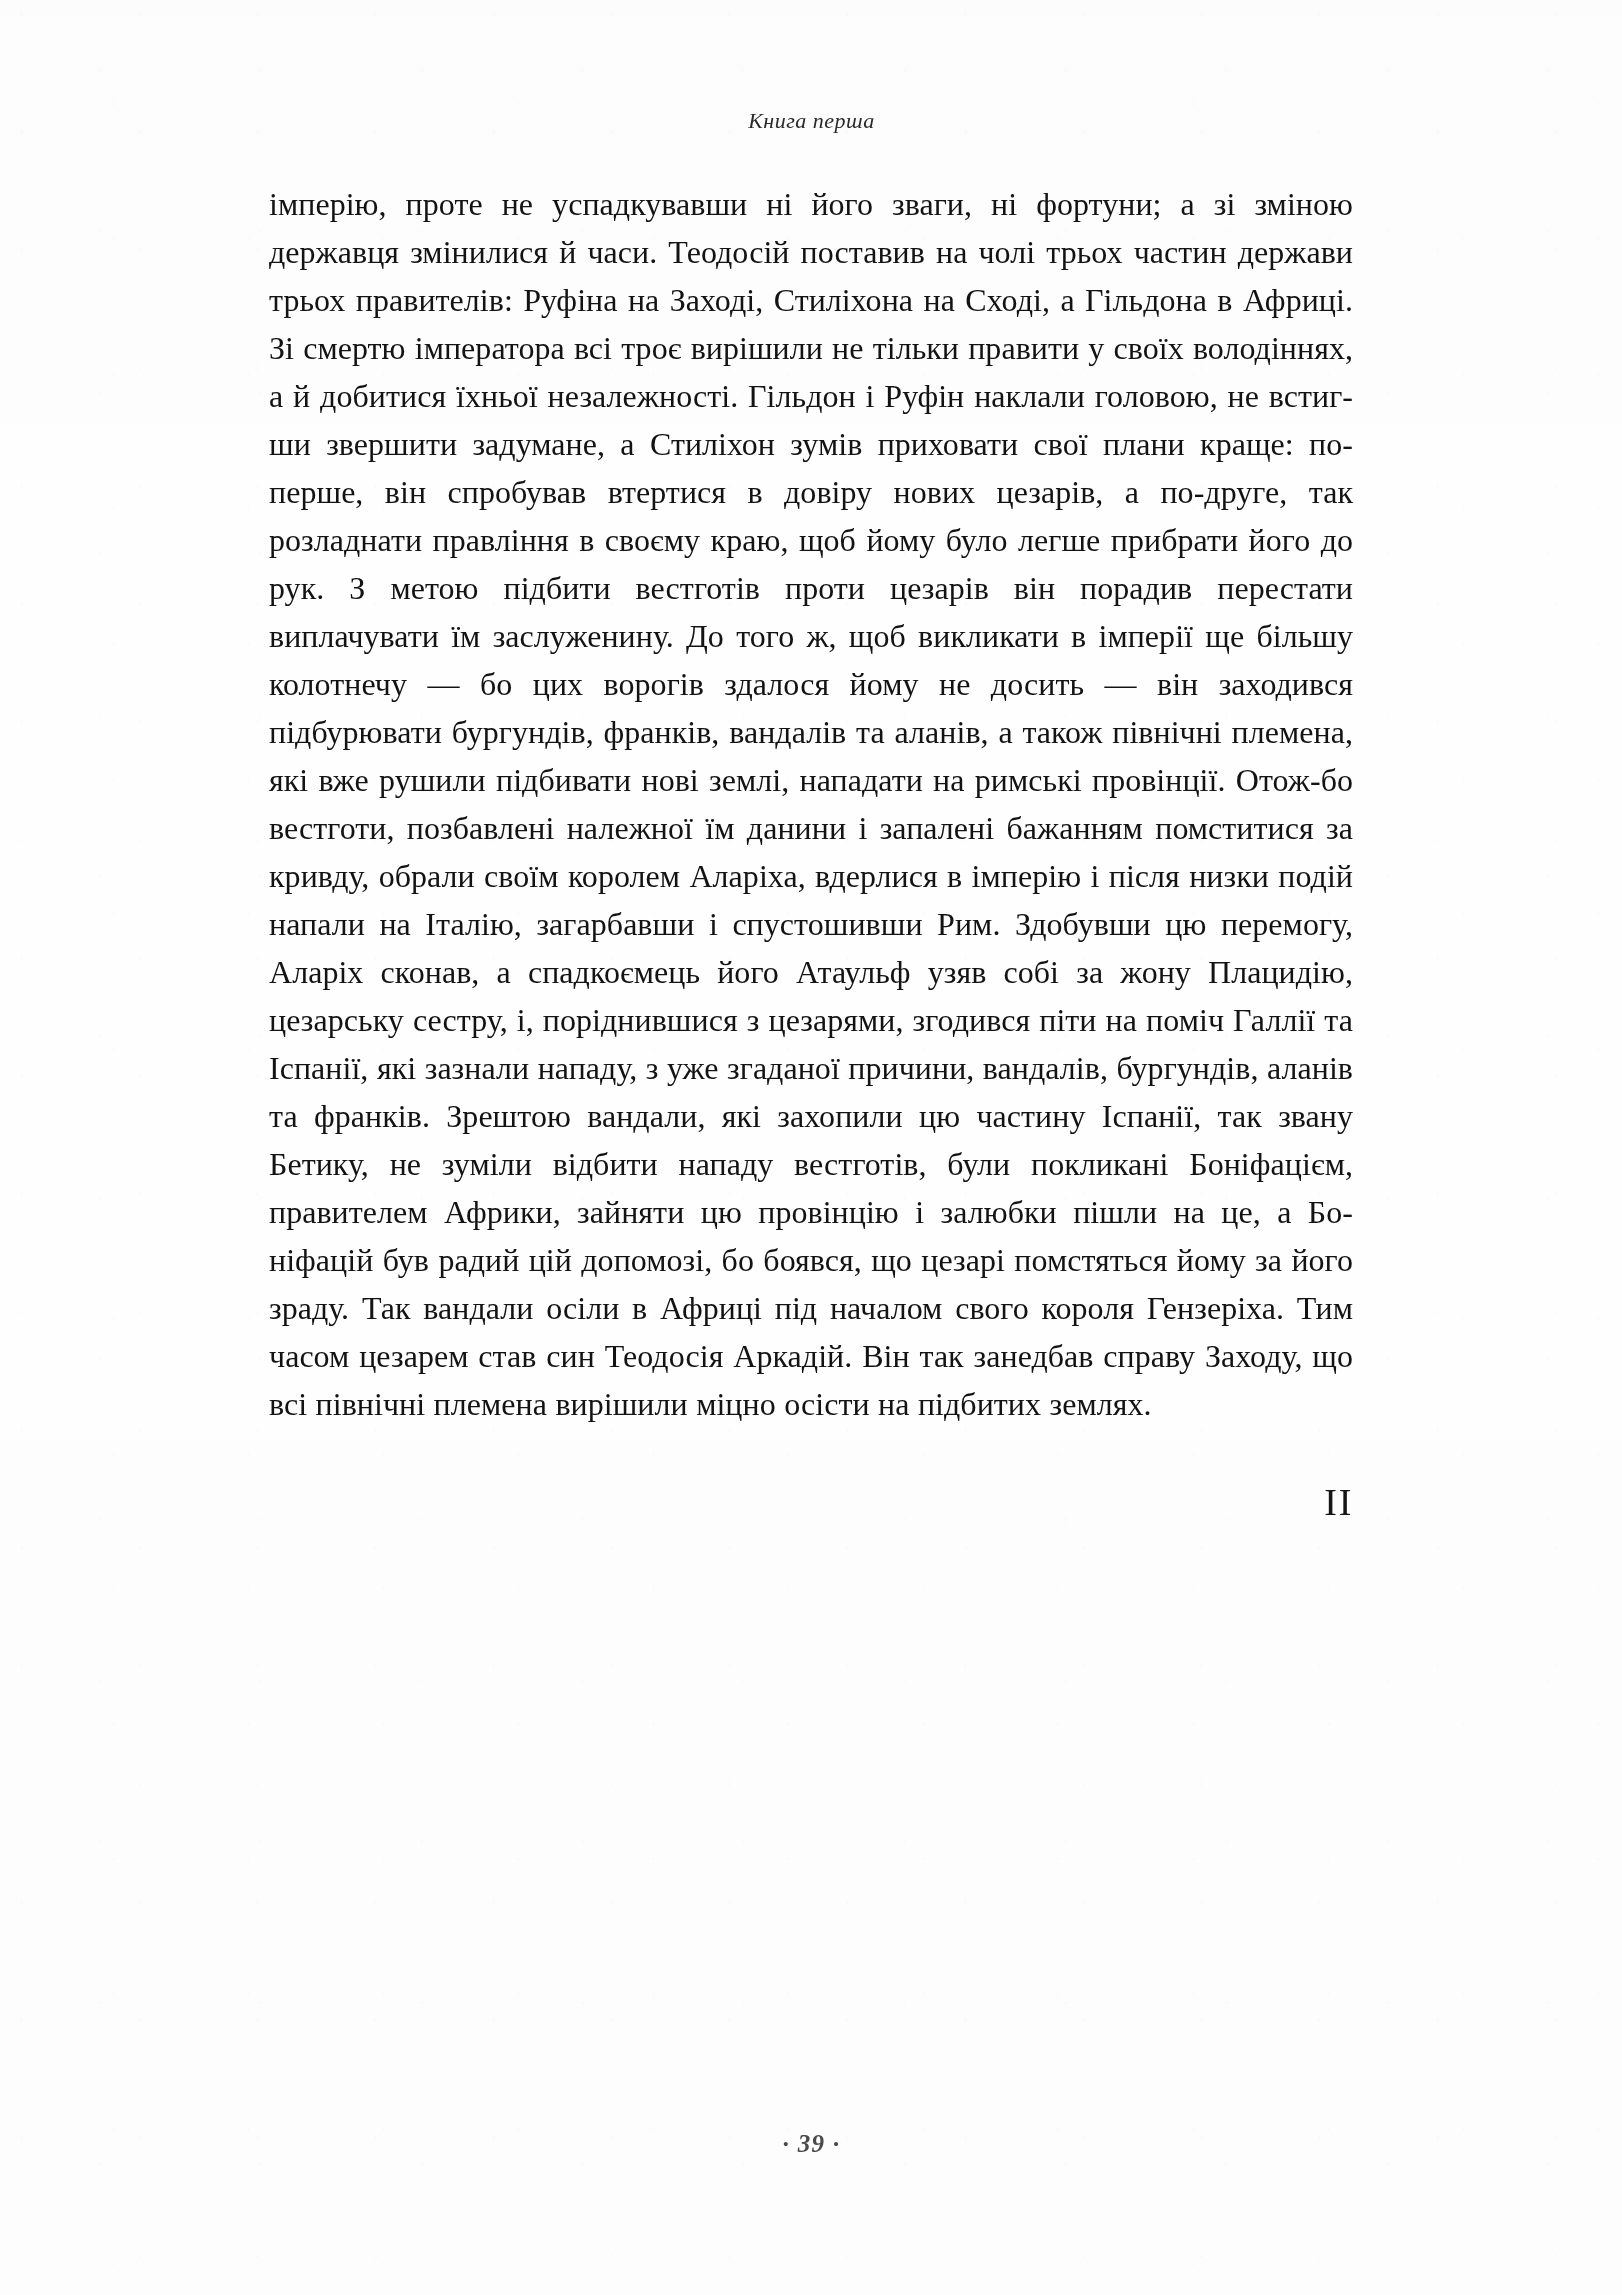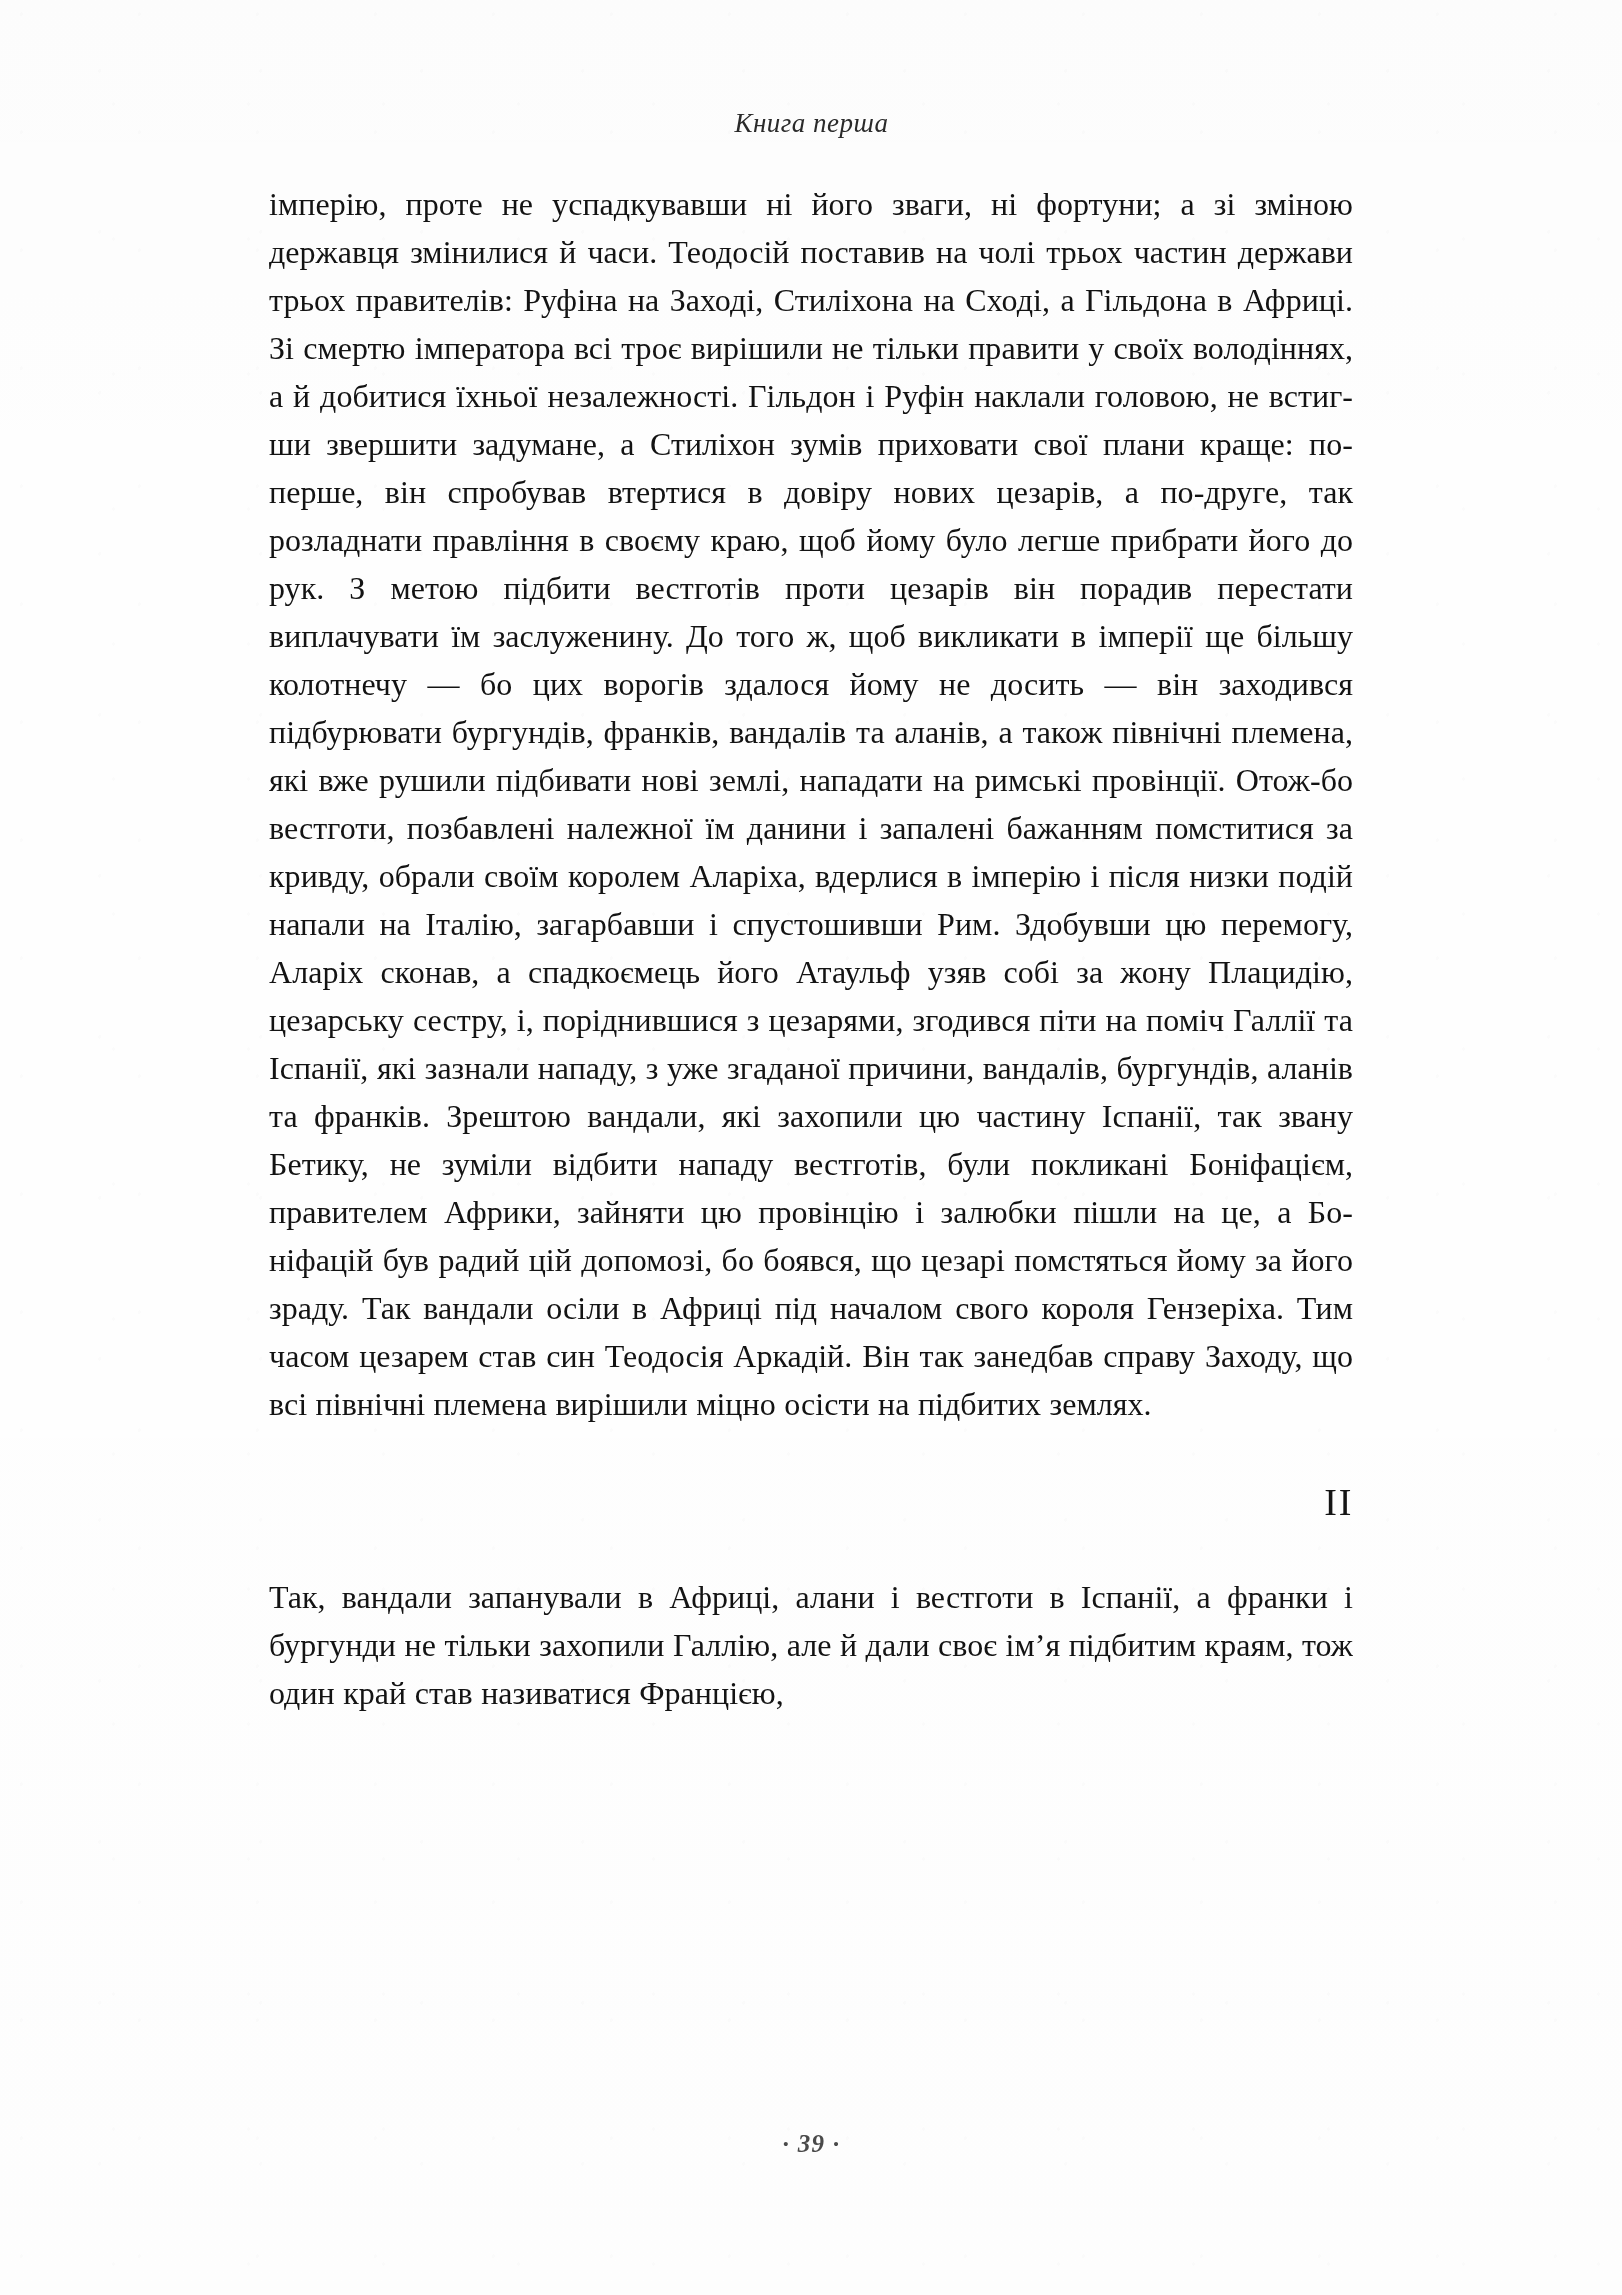--- a/index.html
+++ b/index.html
@@ -38,7 +38,7 @@
     top: 108px;
     text-align: center;
     font-style: italic;
-    font-size: 27px;
+    font-size: 22px;
     letter-spacing: 0.5px;
     color: #2a2a2a;
   }

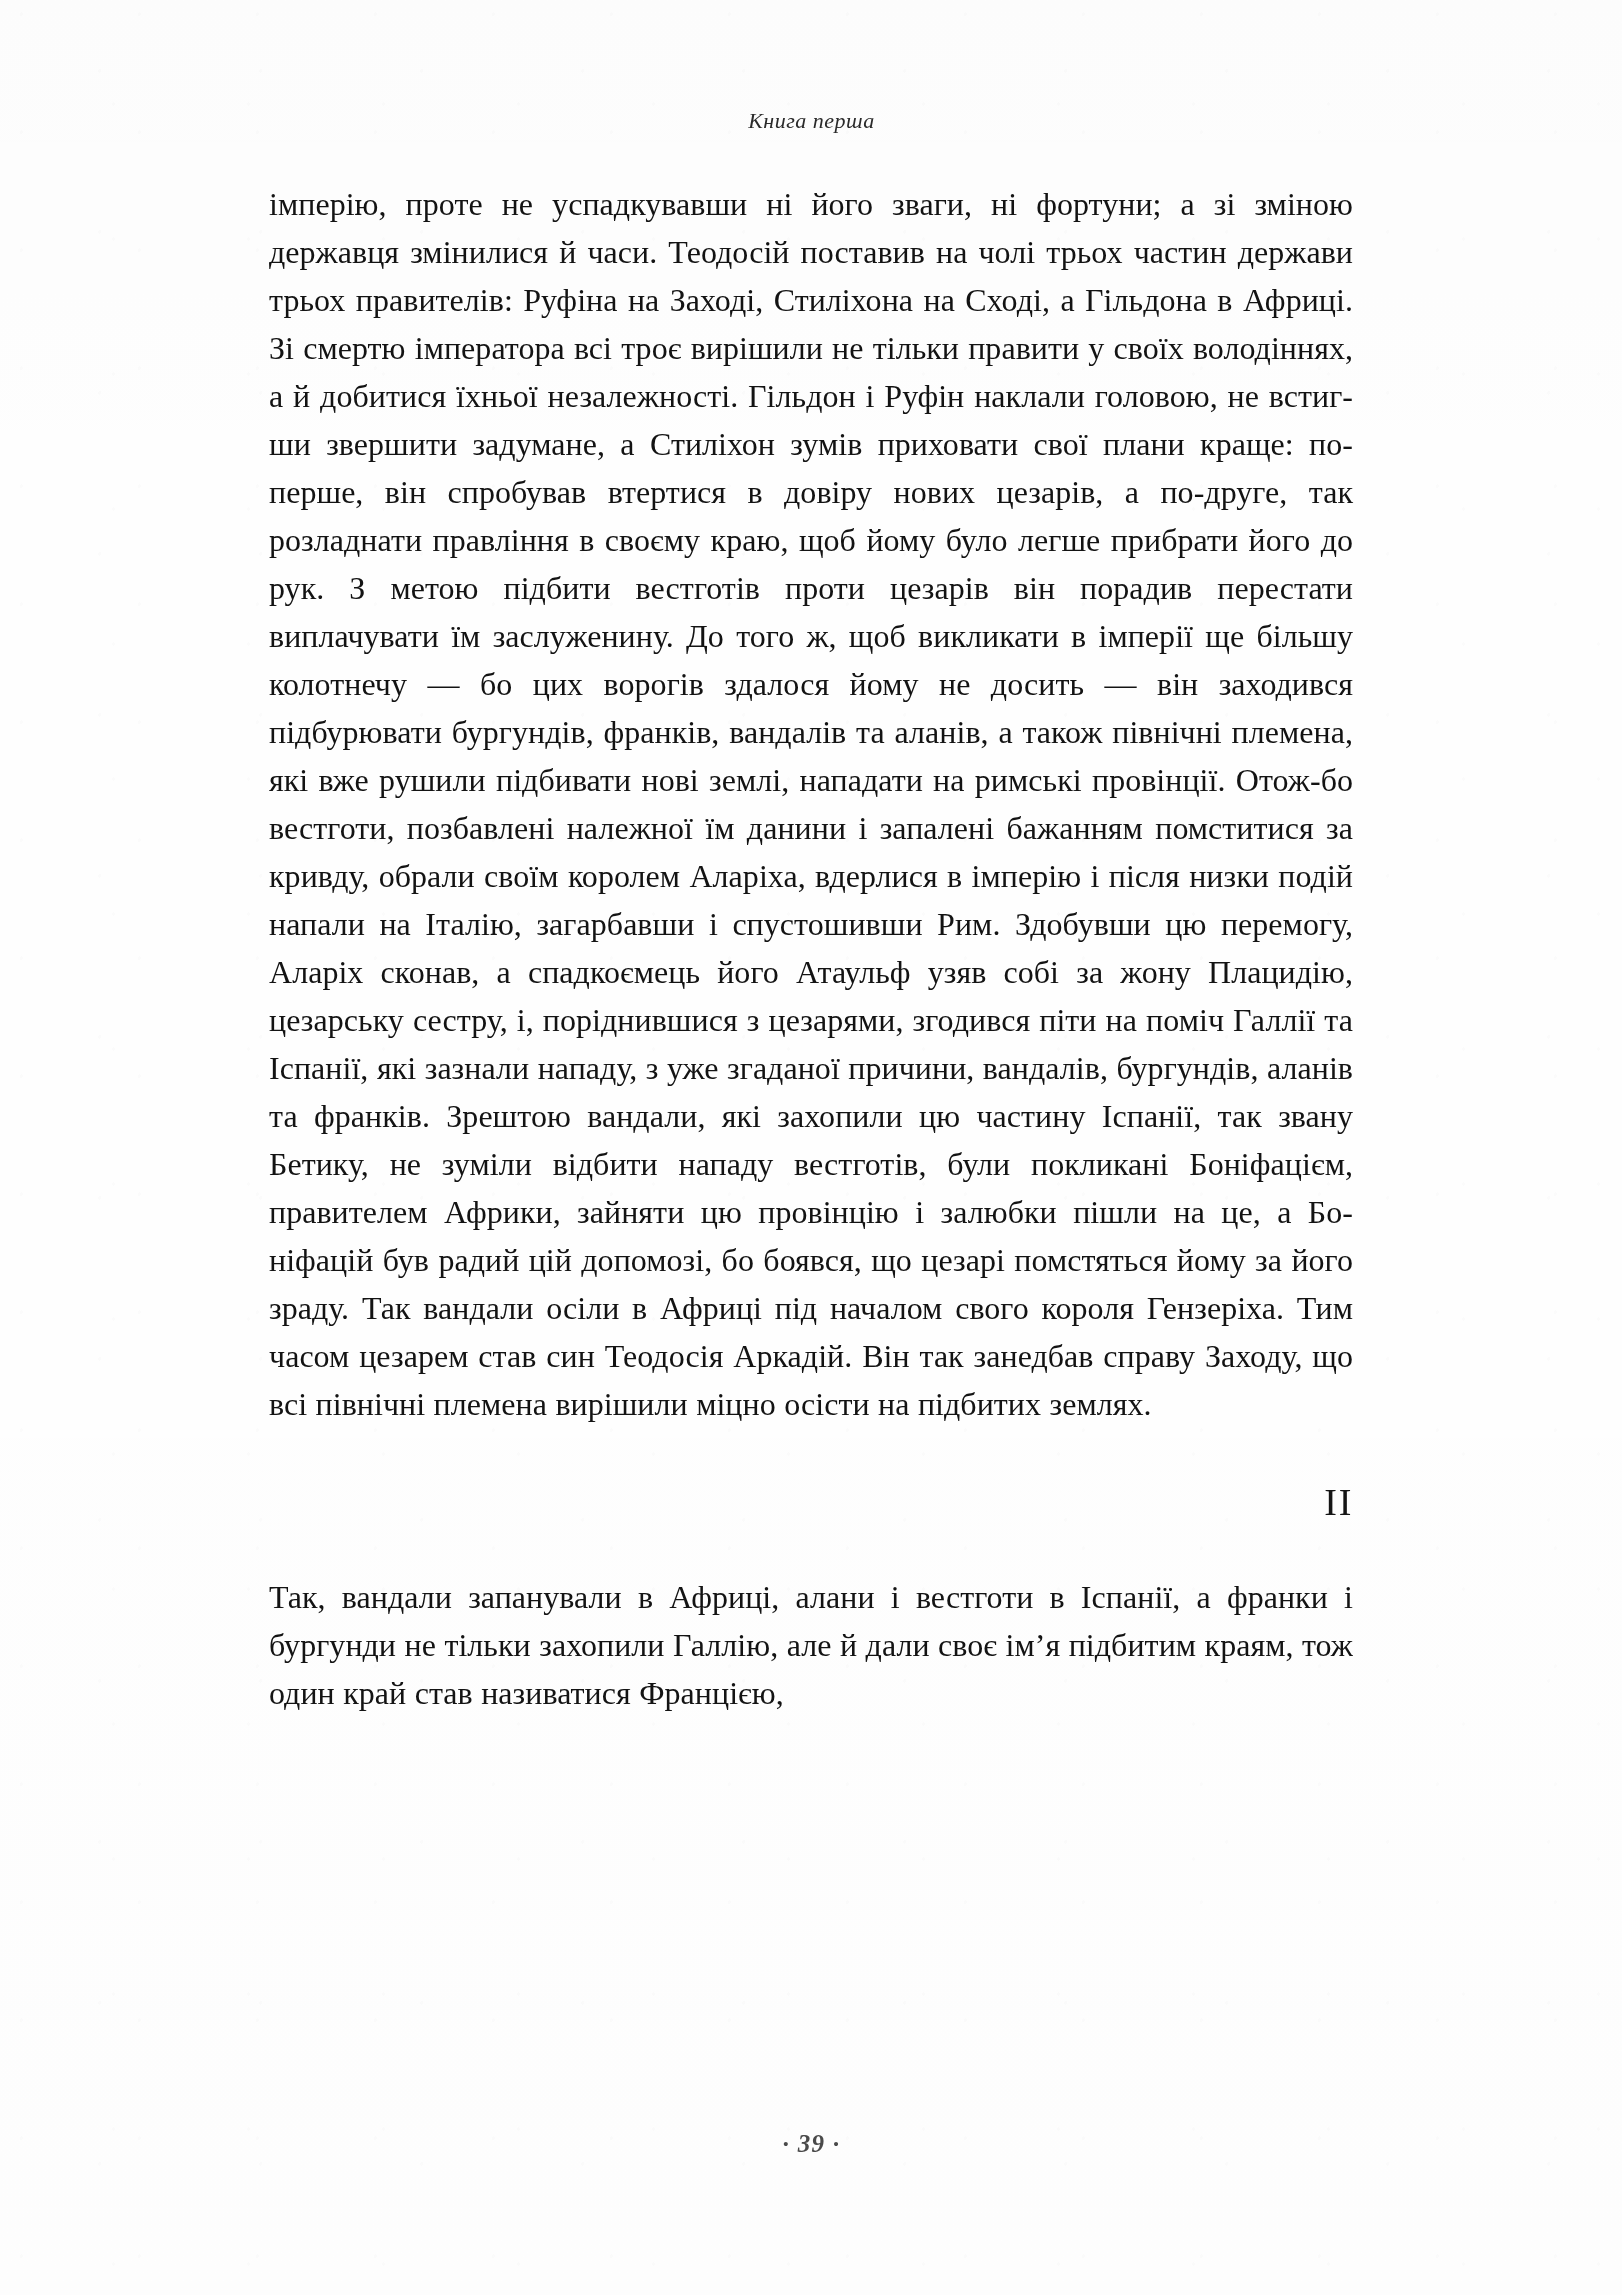--- a/index.html
+++ b/index.html
@@ -112,7 +112,6 @@
 
     <p class="section-numeral">II</p>
 
-    <p class="body-par">Так, вандали запанували в Африці, алани і вестготи в Іспанії, а франки і бургунди не тільки захопили Галлію, але й дали своє ім’я підбитим краям, тож один край став називатися Францією,</p>
 
   </div>
 

